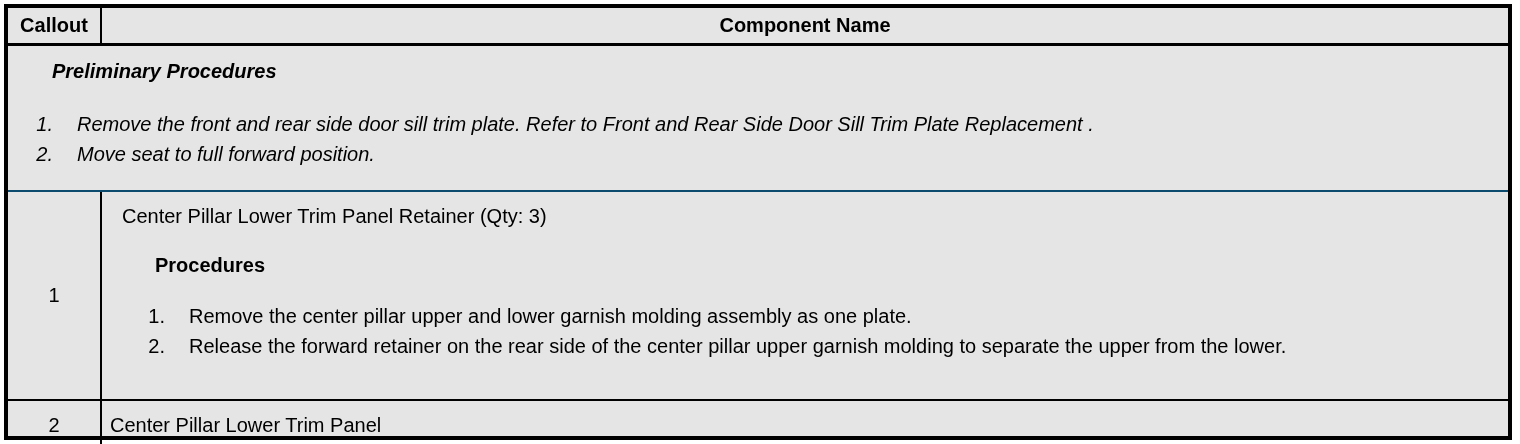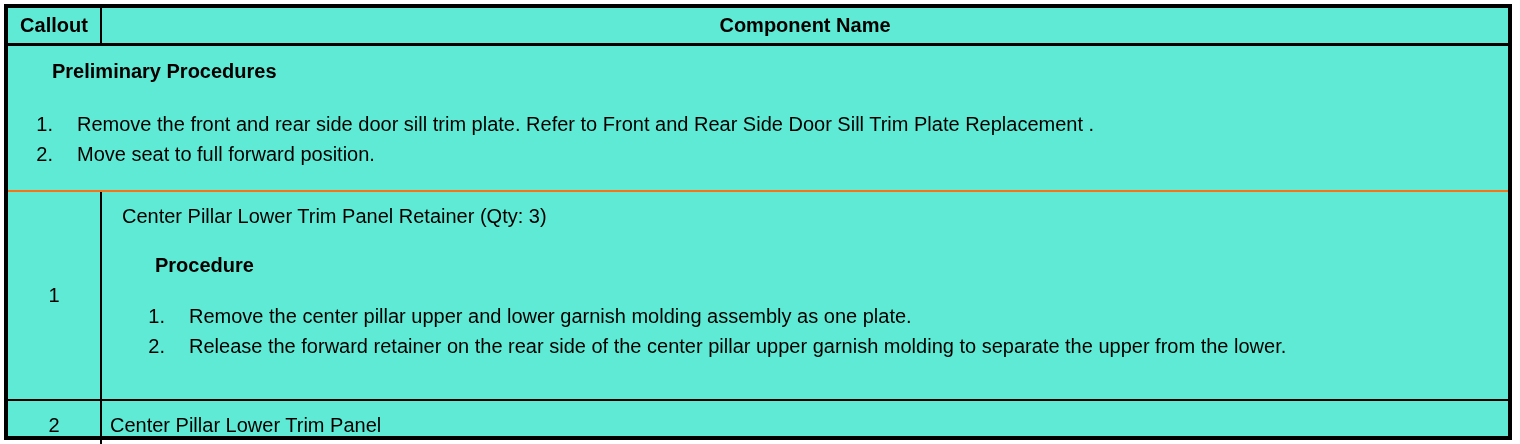--- a/index.html
+++ b/index.html
@@ -20,7 +20,7 @@
     width: 1508px;
     height: 436px;
     border: 4px solid #000000;
-    background: #5eead4;
+    background: #e5e5e5;
   }
   .row { display: flex; width: 100%; }
 

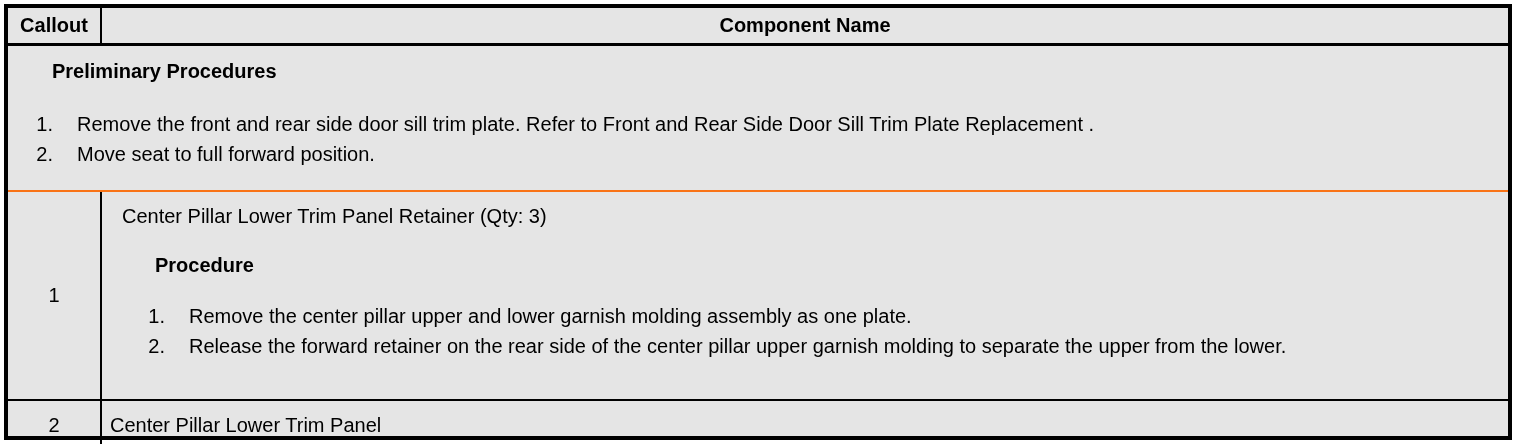--- a/index.html
+++ b/index.html
@@ -44,7 +44,7 @@
   }
 
   
-  .row-prelim { height: 132px; border-bottom: 2px solid #f97316; display: block; }
+  .row-prelim { height: 132px; border-bottom: 2px solid #0c4a6e; display: block; font-style: italic; }
   .prelim-title {
     font-weight: bold;
     line-height: 23px;

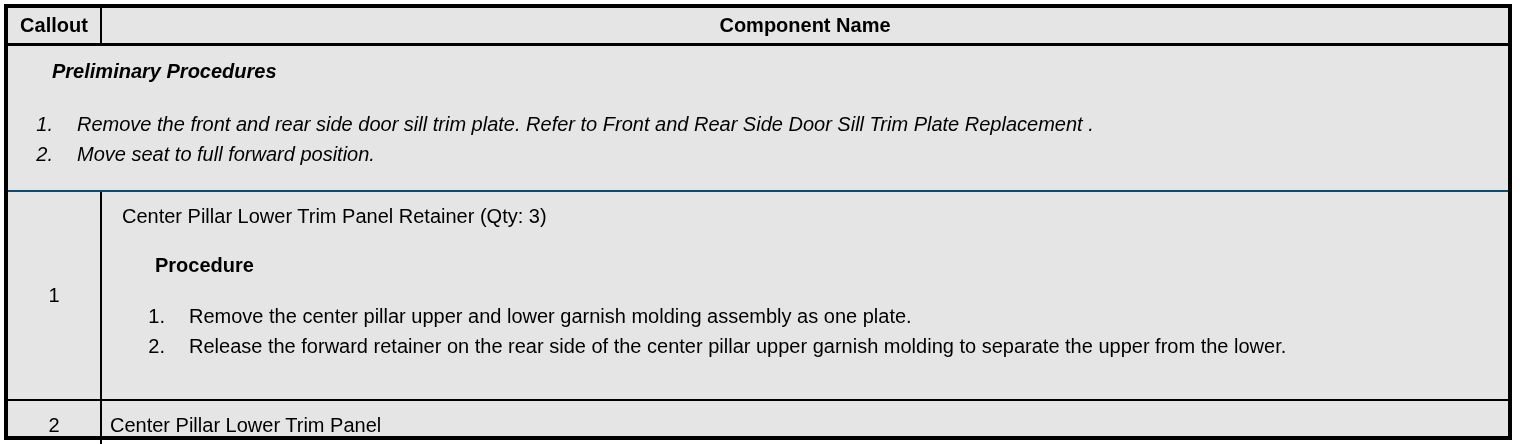--- a/index.html
+++ b/index.html
@@ -109,7 +109,7 @@
     </div>
     <div class="comp-cell">
       <div class="comp-name">Center Pillar Lower Trim Panel Retainer (Qty: 3)</div>
-      <div class="proc-title">Procedure</div>
+      <div class="proc-title">Procedures</div>
       <div class="steps">
         <div class="step">
           <span class="step-num">1.</span>

